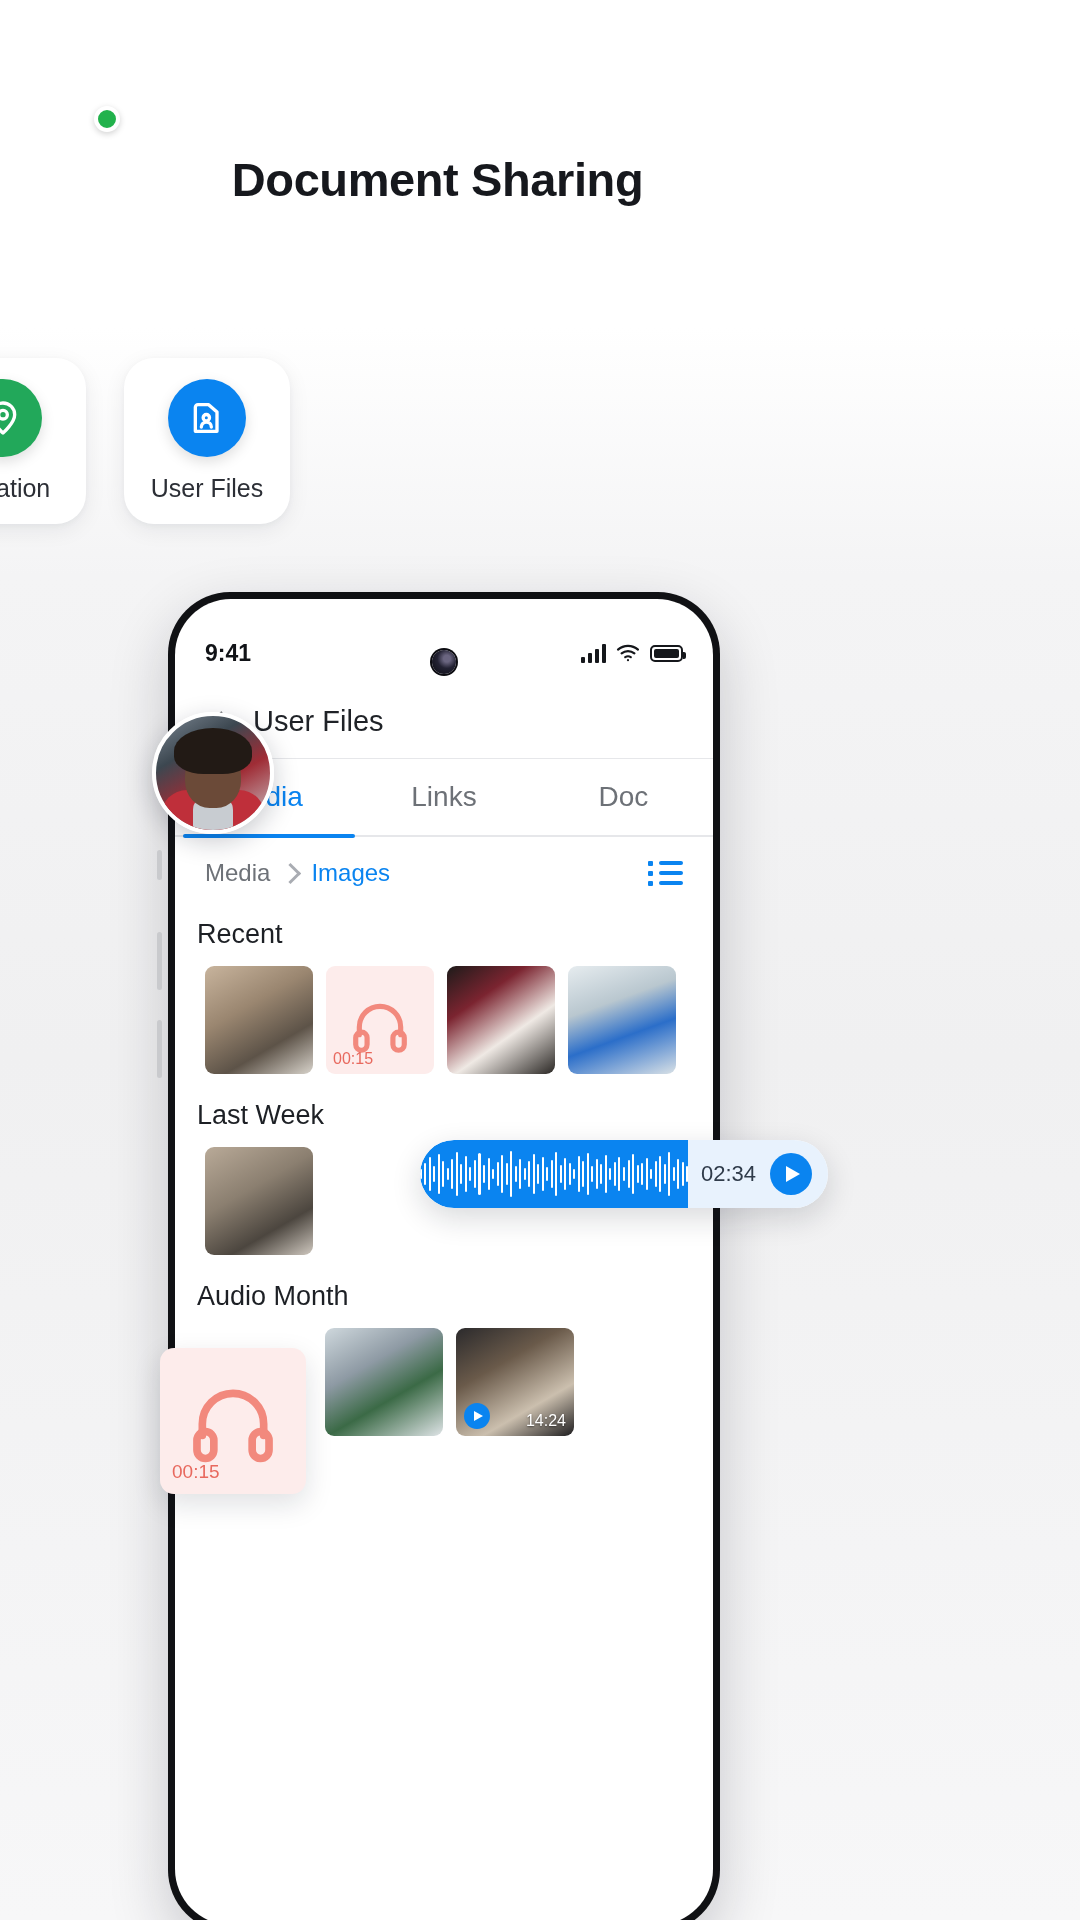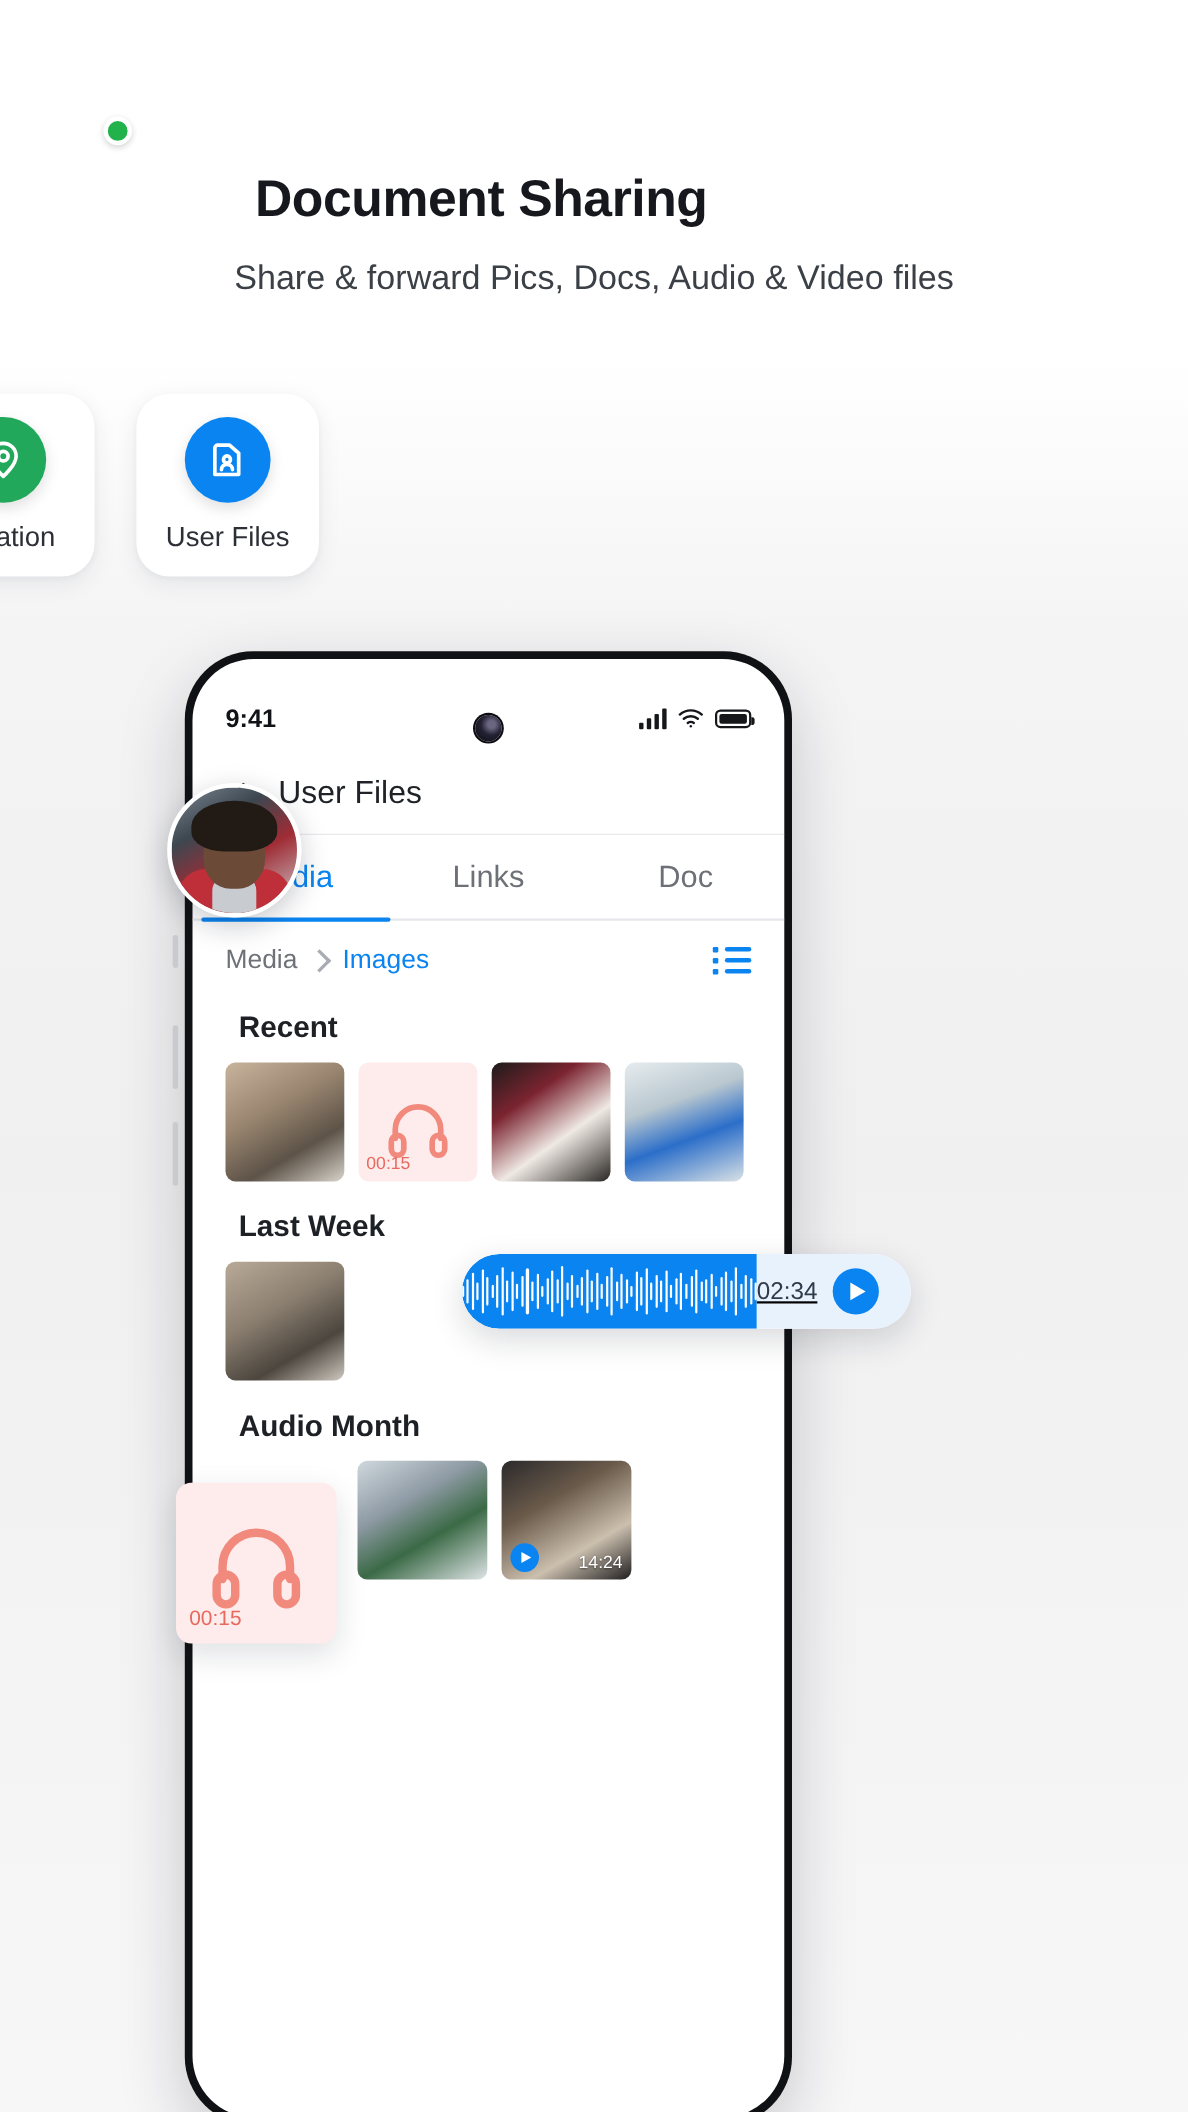--- a/index.html
+++ b/index.html
@@ -264,7 +264,6 @@
 <div id="root">
 
   <div class="hero-title">Document Sharing</div>
-  <div class="hero-sub">Share &amp; forward Pics, Docs, Audio &amp; Video files</div>
 
   <div class="cards">
 

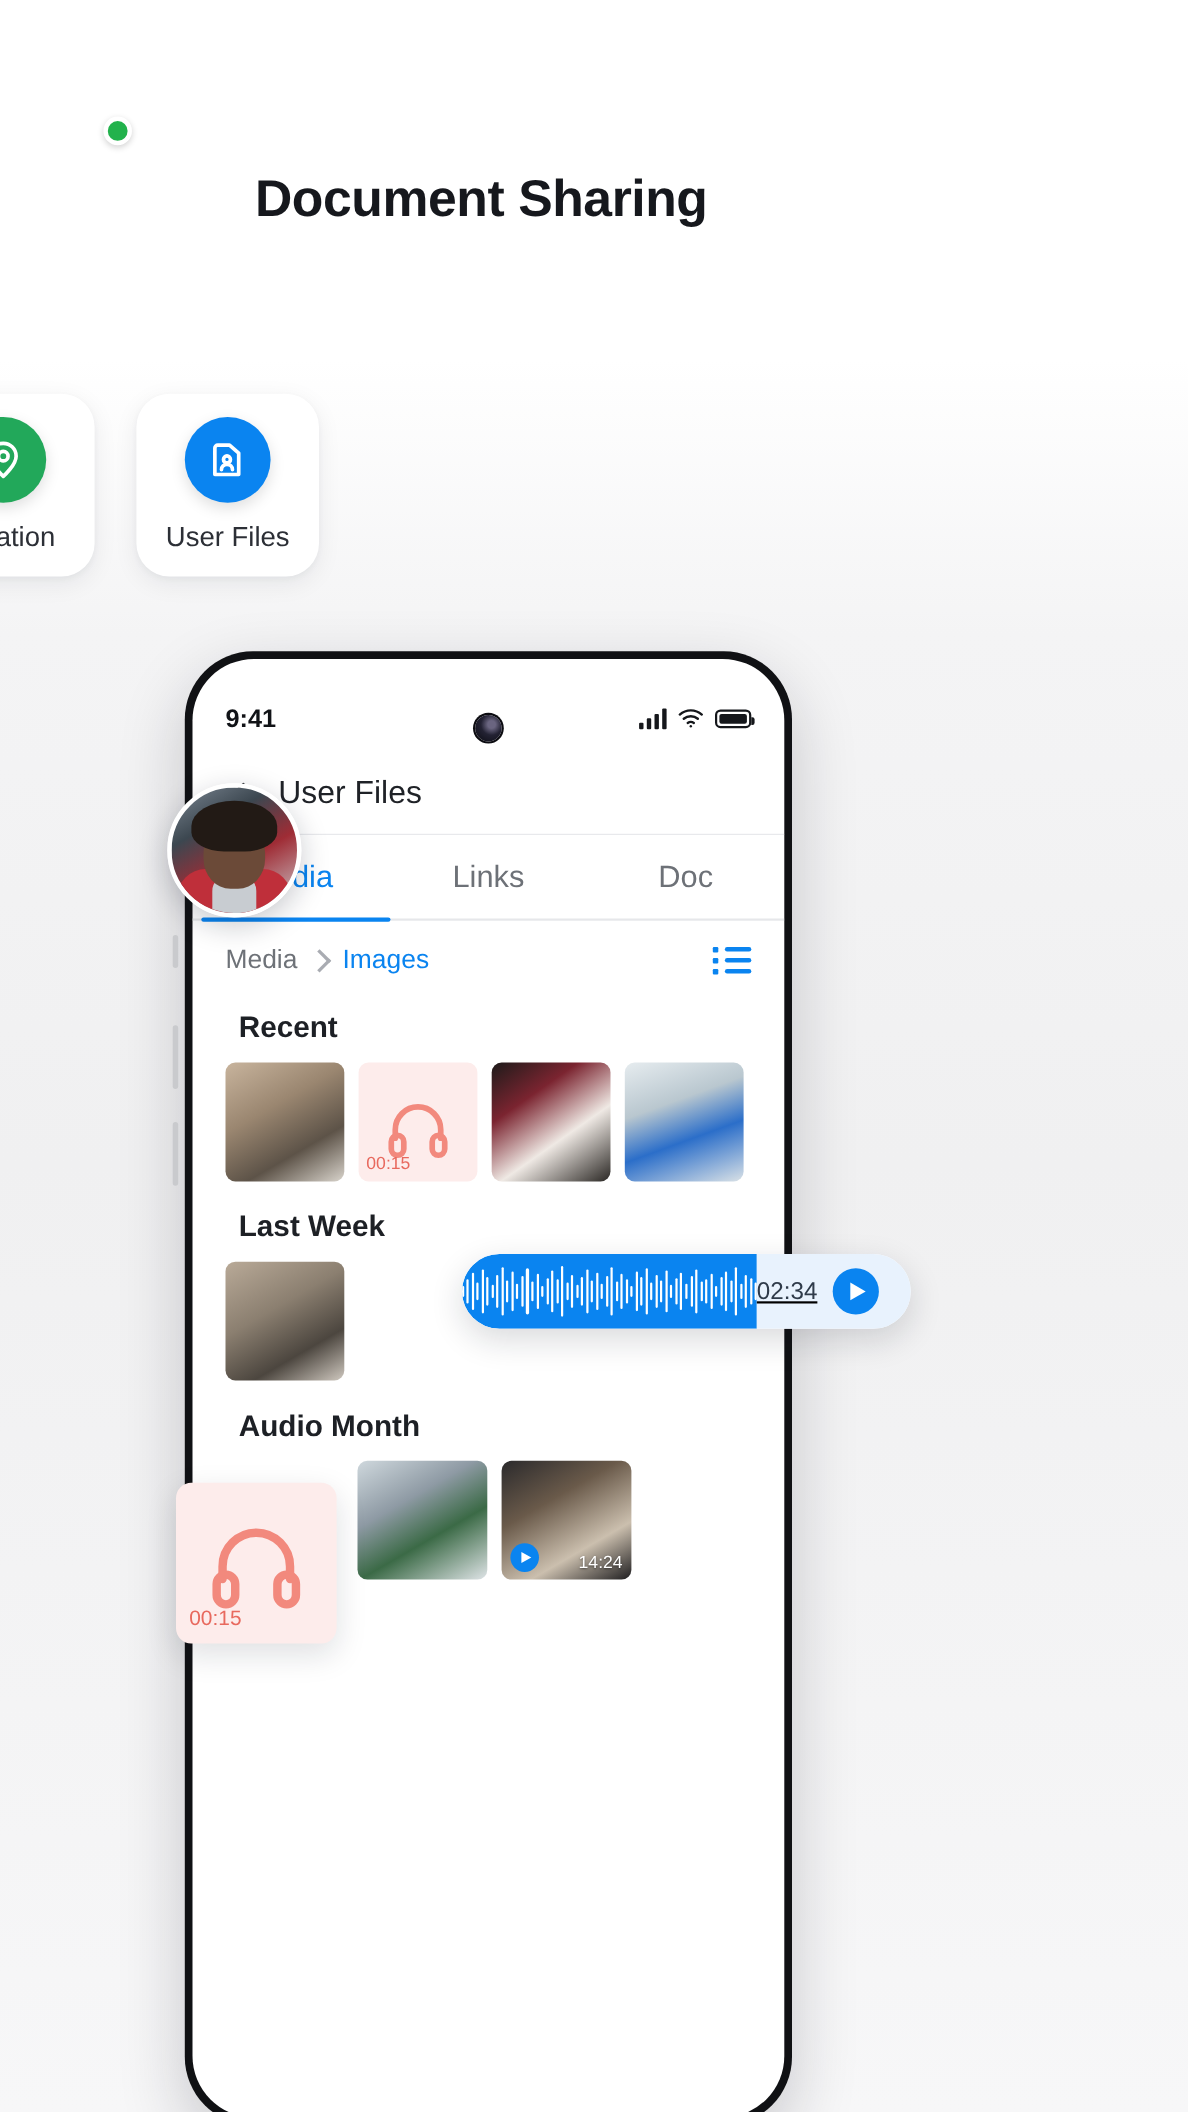--- a/index.html
+++ b/index.html
@@ -147,8 +147,8 @@
 
   
   .section-title {
-    font-size: 27px; font-weight: 700; color: #1d2025;
-    padding: 26px 30px 16px 42px;
+    font-size: 27px; font-weight: 400; color: #1d2025;
+    padding: 26px 30px 16px 22px;
   }
   .thumbrow { display: flex; gap: 13px; padding: 0 30px; }
   .thumb {

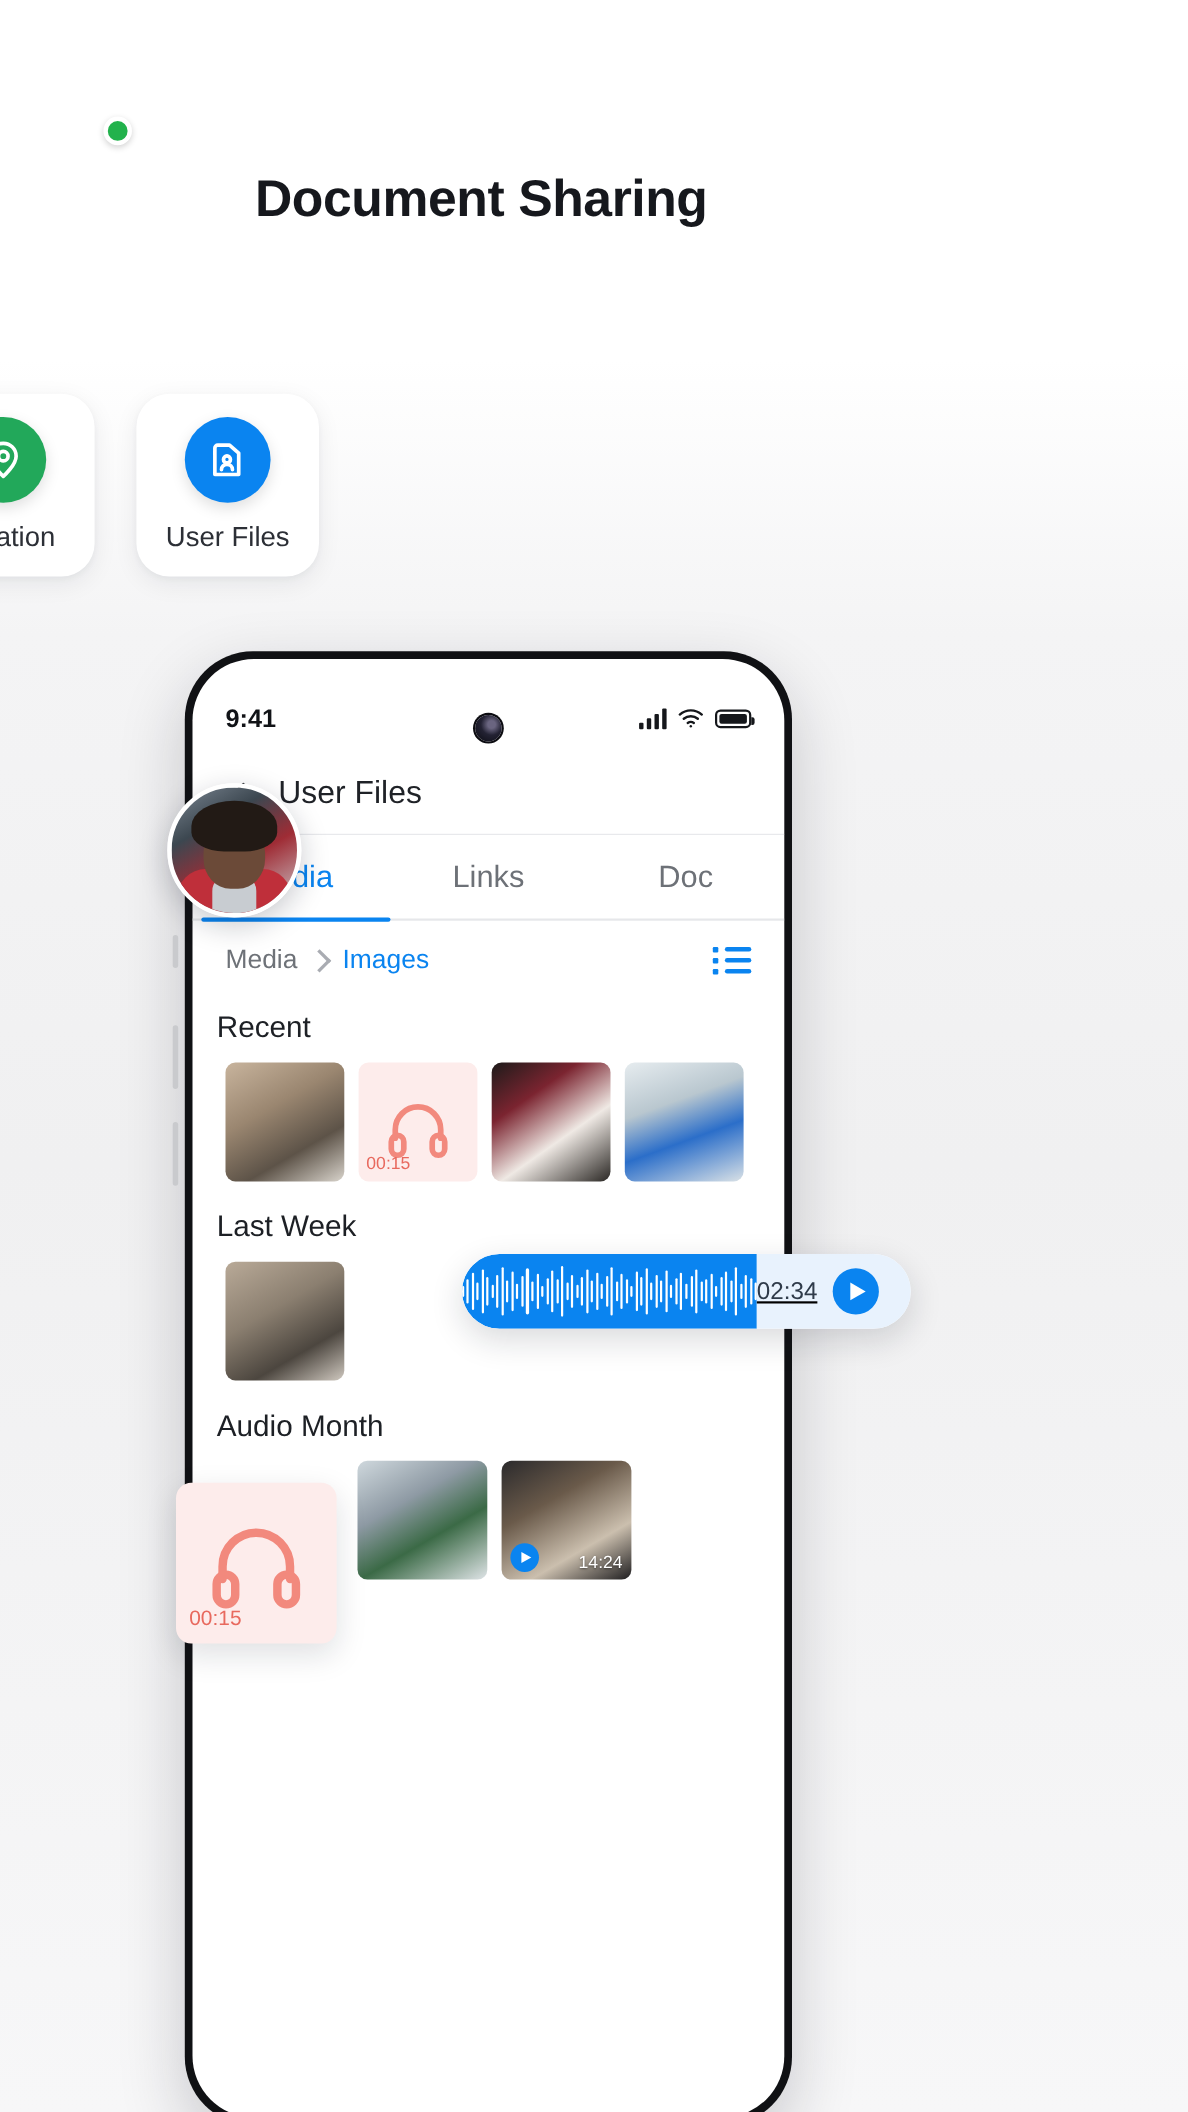--- a/index.html
+++ b/index.html
@@ -235,8 +235,8 @@
   .ap-wave i { display:block; width: 3px; background:#ffffff; border-radius: 2px; }
   .ap-tail {
     flex: 1; height: 68px; background: #e8f2fd;
-    display: flex; align-items: center; 
-    gap: 14px; padding-right: 16px; text-decoration: underline;
+    display: flex; align-items: center; justify-content: flex-end;
+    gap: 14px; padding-right: 16px;
   }
   .ap-time { font-size: 22px; color: #2f3banything; color:#2f3b4a; }
   .ap-play {

